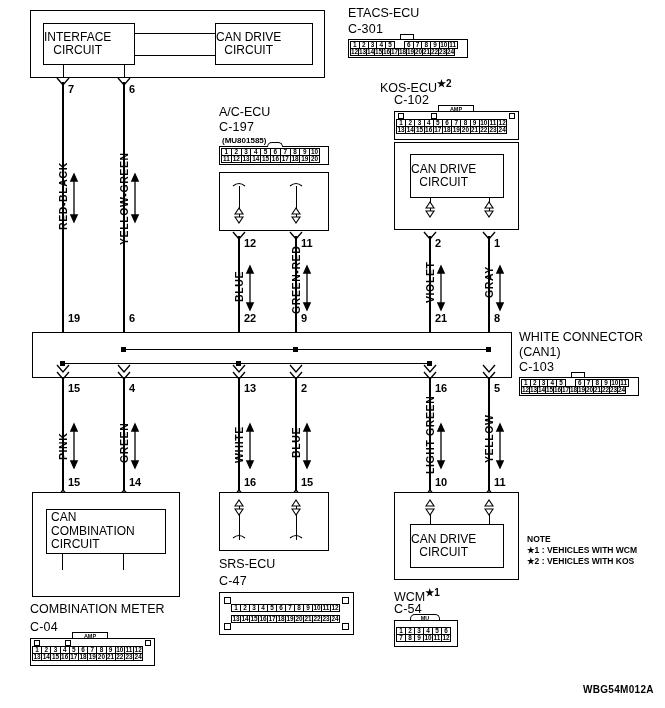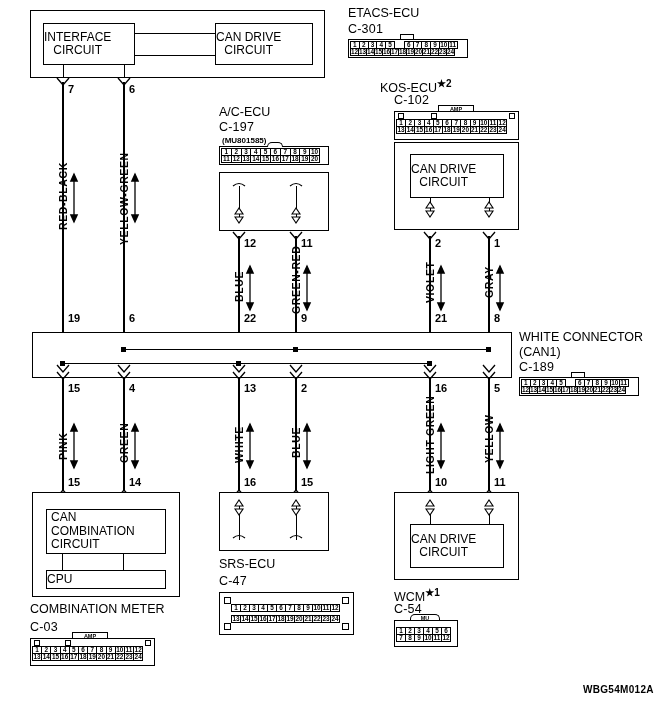--- a/index.html
+++ b/index.html
@@ -323,7 +323,7 @@
 
   <div class="abs lbl-ecu" style="left:519px;top:330px;">WHITE CONNECTOR</div>
   <div class="abs lbl-ecu" style="left:519px;top:345px;">(CAN1)</div>
-  <div class="abs lbl-conn" style="left:519px;top:360px;">C-189</div>
+  <div class="abs lbl-conn" style="left:519px;top:360px;">C-103</div>
 
   <div class="conn" style="left:519px;top:377px;">
     <div class="abs" style="left:52px;top:-5px;width:14px;height:6px;border:1.2px solid #000;background:#fff;box-sizing:border-box;"></div>

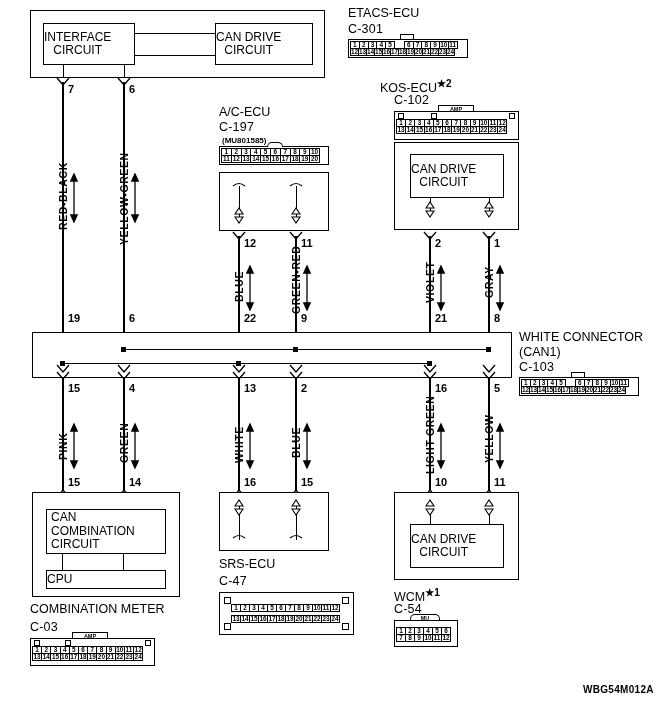--- a/index.html
+++ b/index.html
@@ -595,6 +595,11 @@
     </div>
   </div>
 
+  <div class="abs" style="left:527px;top:534px;">
+    <div class="note">NOTE</div>
+    <div class="note">★1 : VEHICLES WITH WCM</div>
+    <div class="note">★2 : VEHICLES WITH KOS</div>
+  </div>
 
   <div class="abs code" style="left:583px;top:684px;">WBG54M012A</div>
 

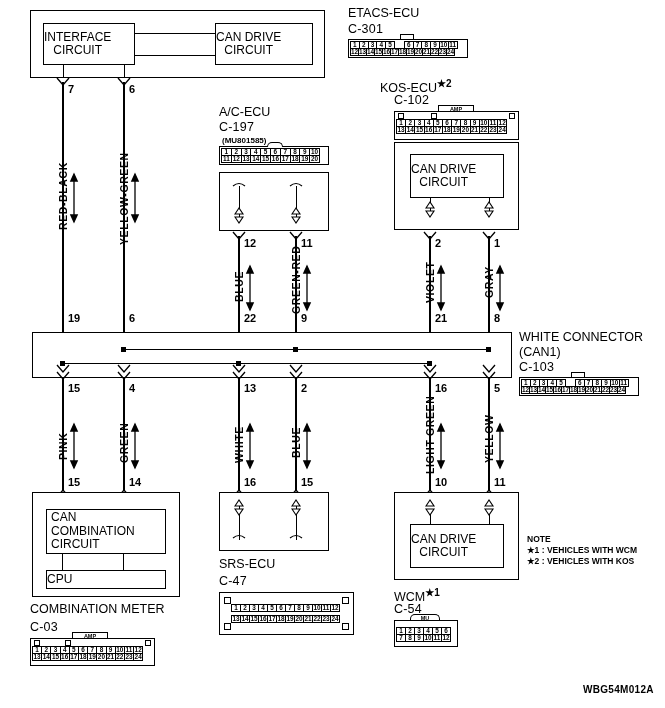--- a/index.html
+++ b/index.html
@@ -449,9 +449,6 @@
 COMBINATION
 CIRCUIT</span>
   </div>
-  <div class="boxi" style="left:46px;top:570px;width:120px;height:19px;">
-    <span class="boxtext">CPU</span>
-  </div>
   <div class="vthin" style="left:62px;top:554px;height:16px;"></div>
   <div class="vthin" style="left:123px;top:554px;height:16px;"></div>
 

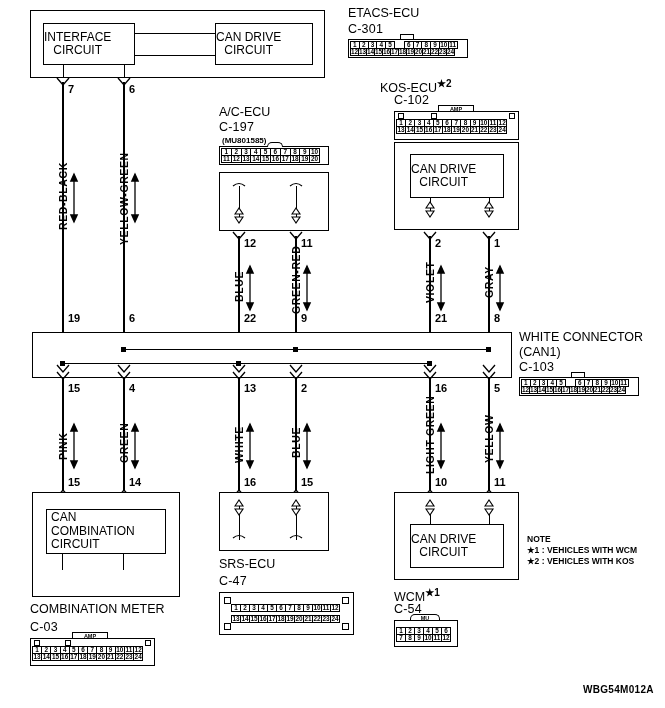--- a/index.html
+++ b/index.html
@@ -453,7 +453,7 @@
   <div class="vthin" style="left:123px;top:554px;height:16px;"></div>
 
   <div class="abs lbl-ecu" style="left:30px;top:602px;">COMBINATION METER</div>
-  <div class="abs lbl-conn" style="left:30px;top:620px;">C-03</div>
+  <div class="abs lbl-conn" style="left:30px;top:620px;">C-04</div>
 
   <div class="conn" style="left:30px;top:638px;">
     <div class="amp" style="position:absolute;left:42px;top:-6px;width:36px;height:7px;">AMP</div>

